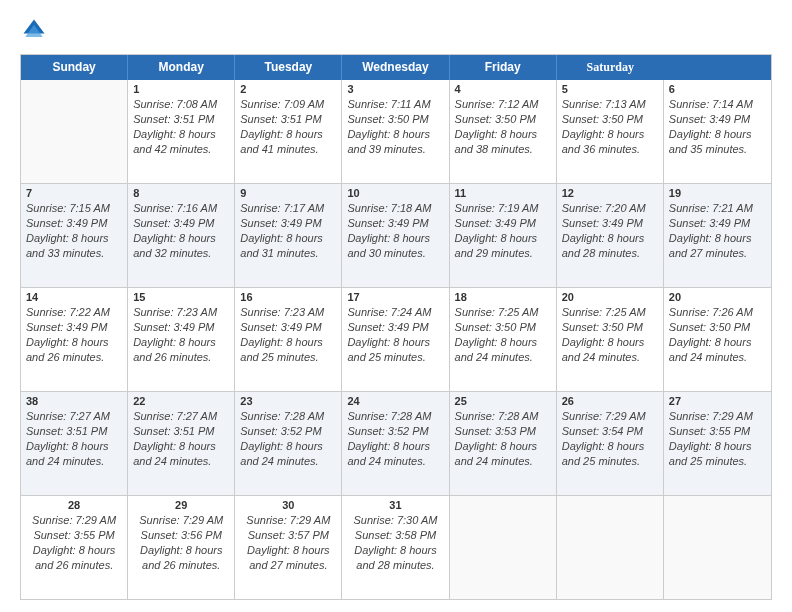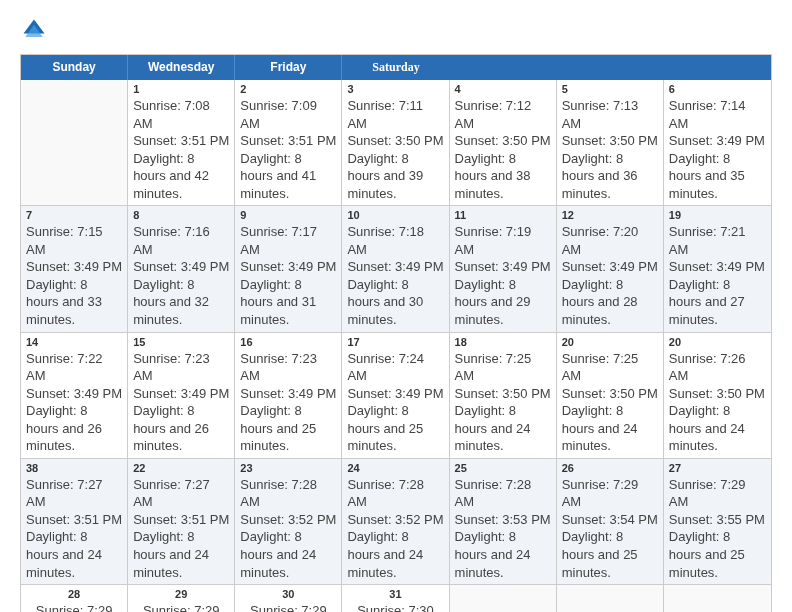--- a/index.html
+++ b/index.html
@@ -136,6 +136,7 @@
   <div class="calendar">
     <div class="cal-header-row">
     <div class="cal-header-cell">Sunday</div>
+        <div class="cal-header-cell">Monday</div>
         <div class="cal-header-cell">Wednesday</div>
         <div class="cal-header-cell">Friday</div>
         <div class="cal-header-cell">Saturday</div>

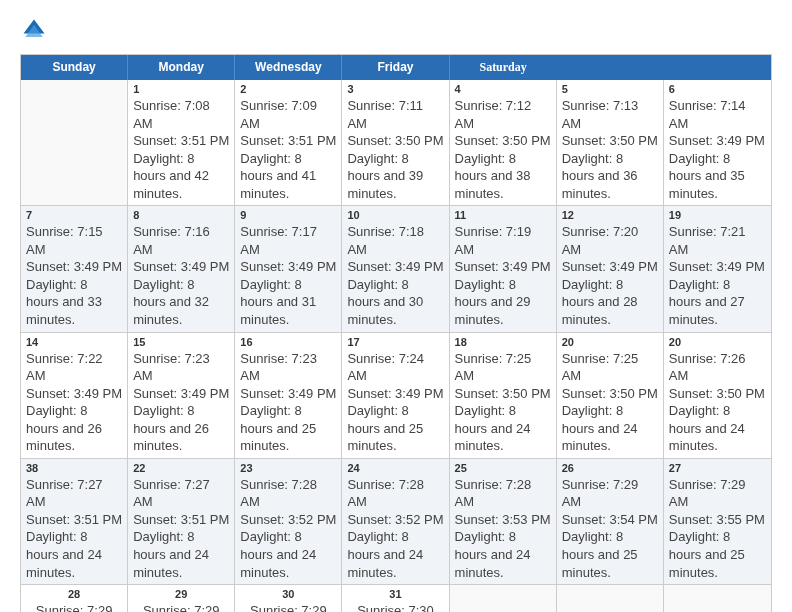--- a/index.html
+++ b/index.html
@@ -137,6 +137,7 @@
     <div class="cal-header-row">
     <div class="cal-header-cell">Sunday</div>
         <div class="cal-header-cell">Monday</div>
+        <div class="cal-header-cell">Tuesday</div>
         <div class="cal-header-cell">Wednesday</div>
         <div class="cal-header-cell">Friday</div>
         <div class="cal-header-cell">Saturday</div>

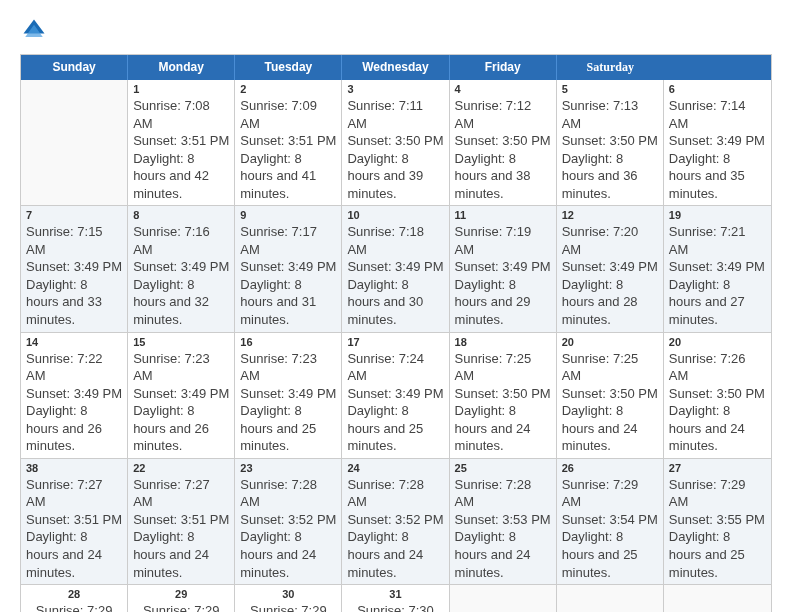--- a/index.html
+++ b/index.html
@@ -104,9 +104,10 @@
       margin-bottom: 2px;
     }
     .day-info {
-      font-size: 13px;
+      font-size: 11px;
       color: #444;
       line-height: 1.35;
+      font-style: italic;
     }
     .alt-row .cal-cell {
       background: #f0f4f8;

